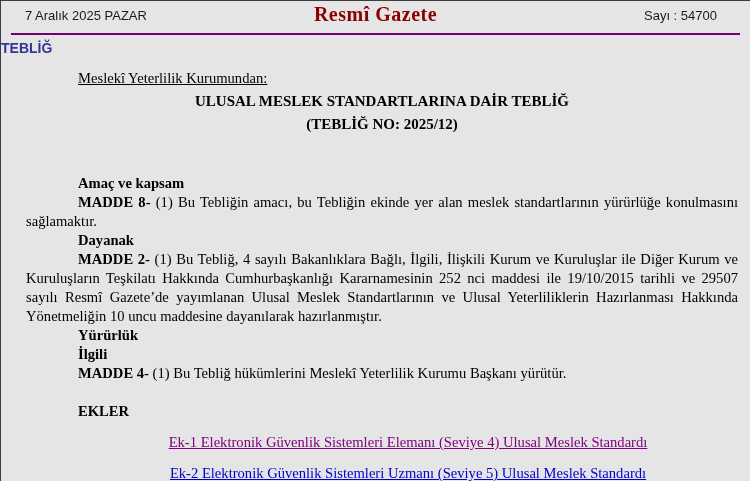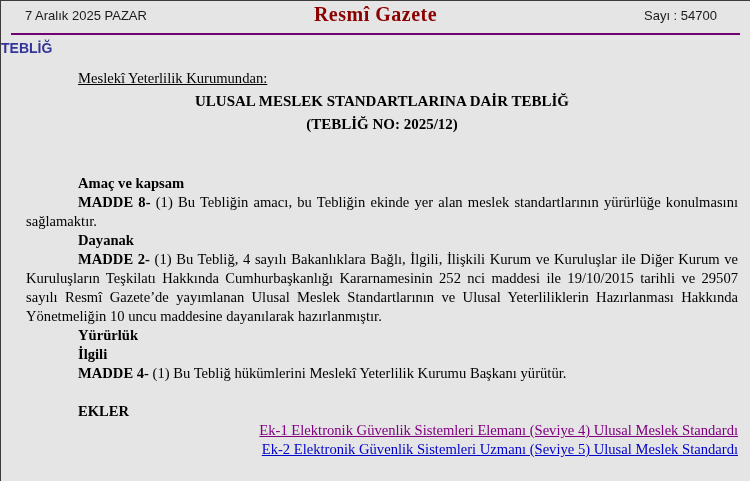--- a/index.html
+++ b/index.html
@@ -66,7 +66,7 @@
   .h-first{margin-top:40px;}
   .para{margin:0;text-indent:52px;}
   .ekler{margin-top:19px;}
-  .att{margin:0;text-indent:52px;text-align:right;}
+  .att{margin:12px;text-indent:52px;text-align:center;}
   .att a{text-decoration:underline;cursor:pointer;}
   .att a.visited{color:#800080;}
   .att a.unvisited{color:#0000CC;}

